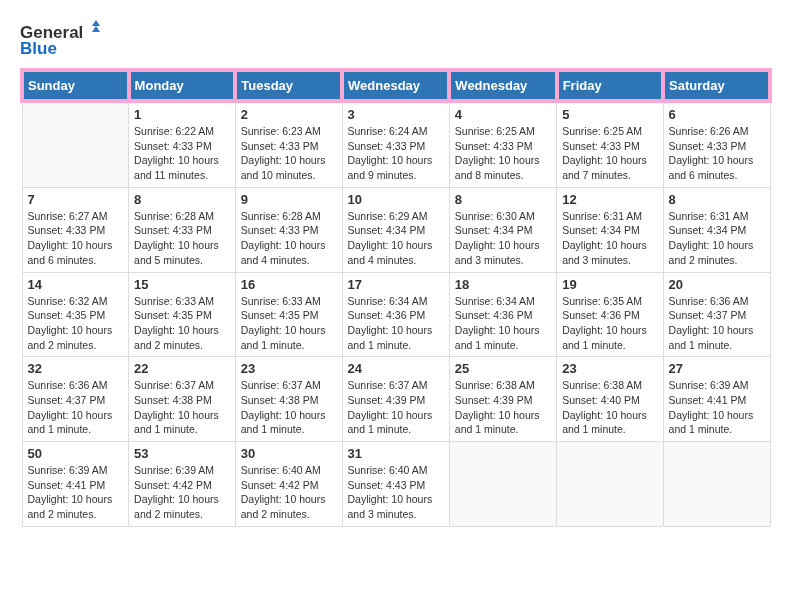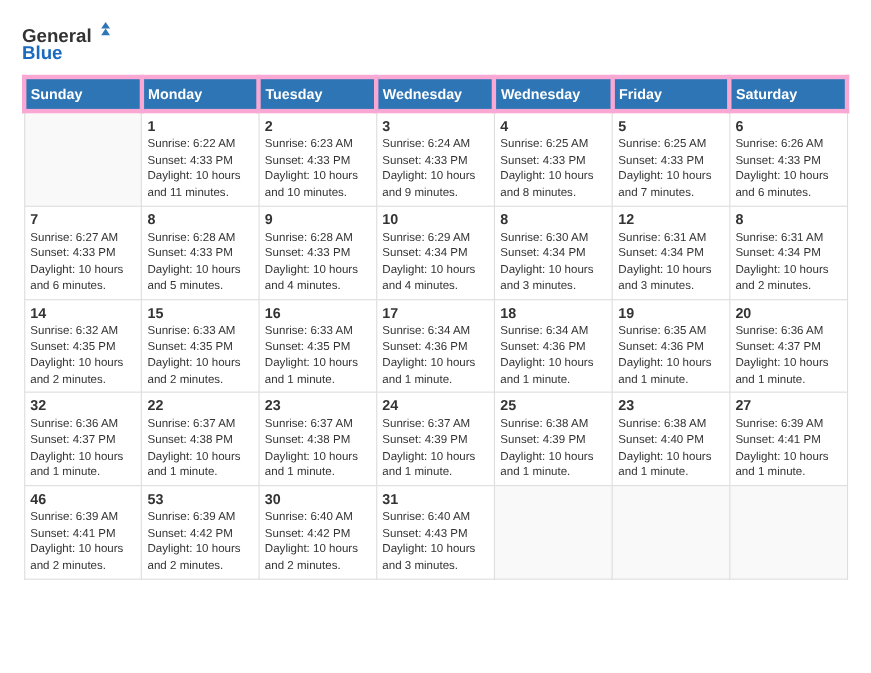--- a/index.html
+++ b/index.html
@@ -227,7 +227,7 @@
       </tr>
       <tr>
         <td>
-          <div class="day-number">46</div>
+          <div class="day-number">50</div>
           <div class="day-info">Sunrise: 6:39 AM<br>Sunset: 4:41 PM<br>Daylight: 10 hours<br>and 2 minutes.</div>
         </td>
         <td>

